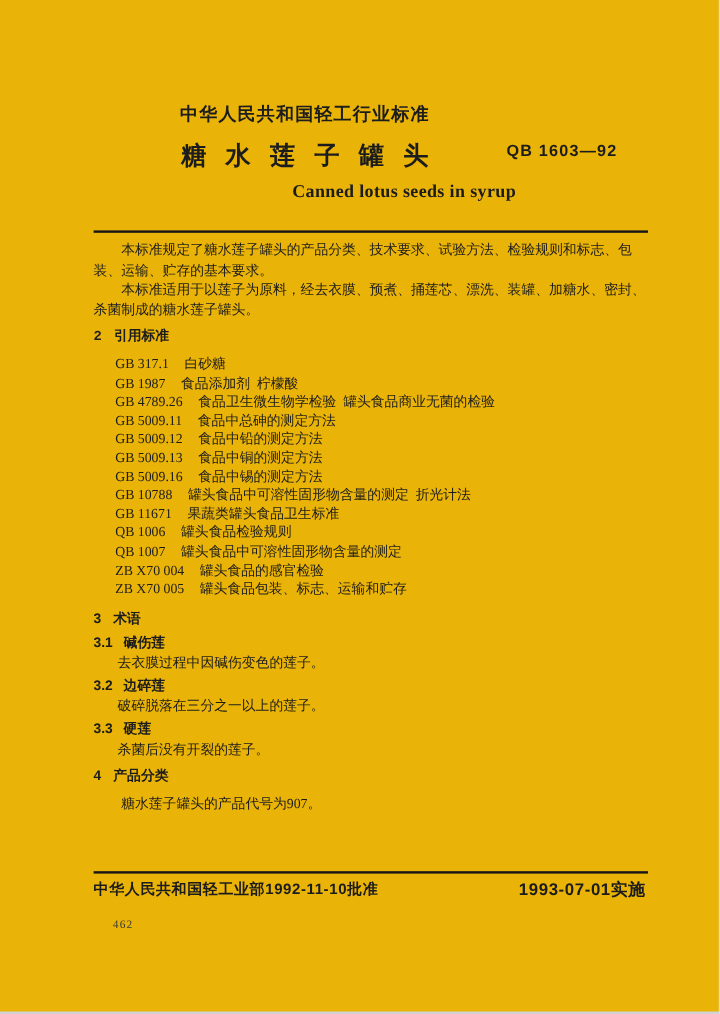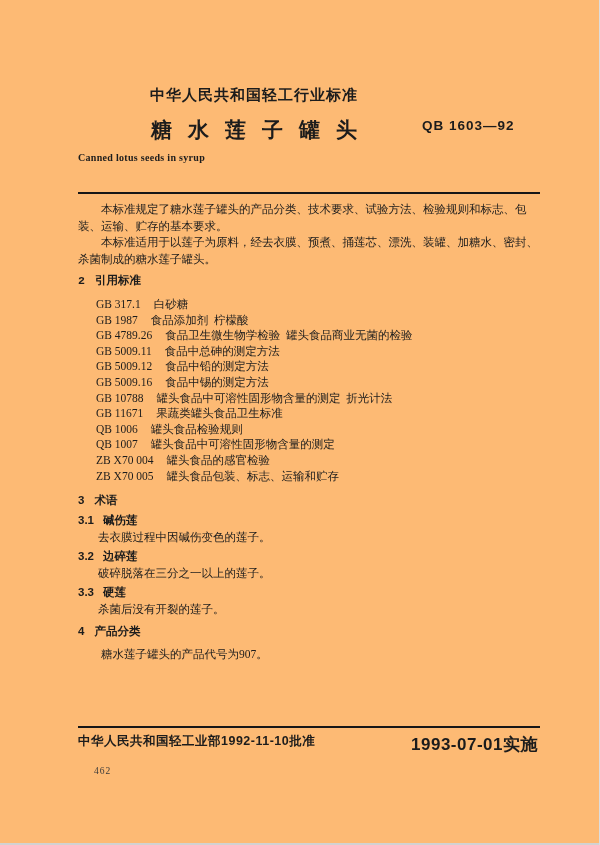--- a/index.html
+++ b/index.html
@@ -6,7 +6,7 @@
   .page {
     position:relative;
     width:600px; height:845px;
-    background:#fdba74;
+    background:#eab308;
     margin:0 auto;
     font-family:"Liberation Serif","DejaVu Serif",serif;
     color:#1c1c1c;

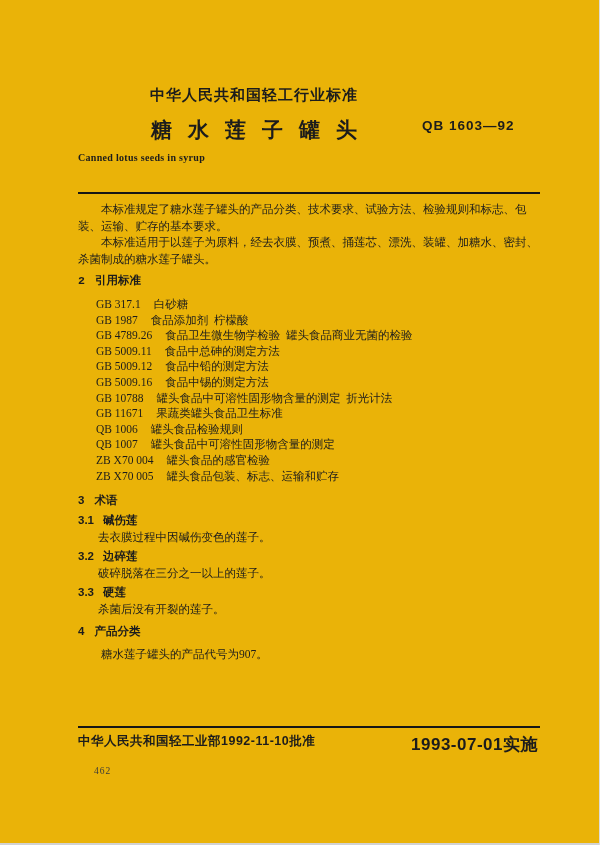--- a/index.html
+++ b/index.html
@@ -36,8 +36,8 @@
   }
   .title-en {
     position:absolute; top:152px; left:78px; width:352px;
-    text-align:left;
-    font-weight:bold; font-size:10px; letter-spacing:0.3px;
+    text-align:right;
+    font-weight:bold; font-size:15px; letter-spacing:0.3px;
   }
   .rule { position:absolute; left:78px; width:462px; height:2px; background:#161616; }
   .top-rule { top:192px; }

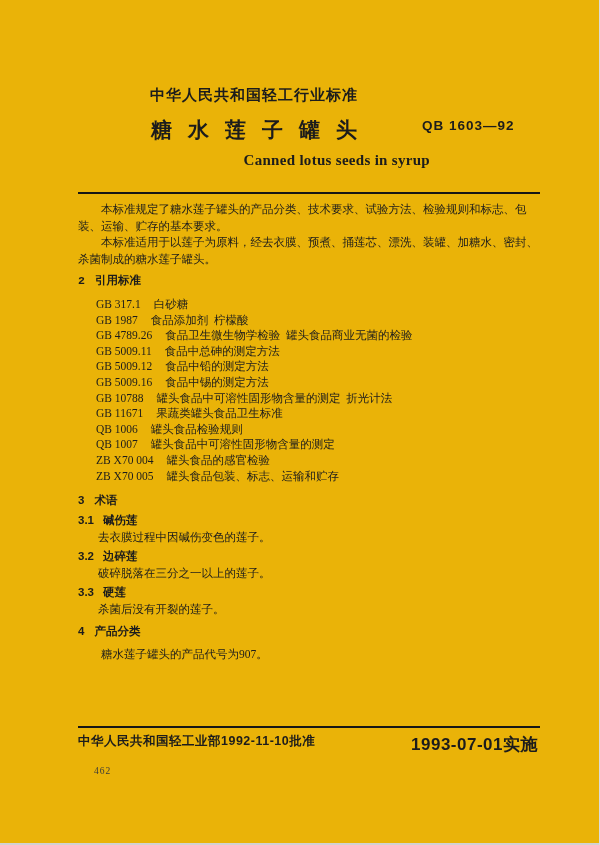--- a/index.html
+++ b/index.html
@@ -107,6 +107,7 @@
       <li><span class="ref-code">GB 4789.26</span><span>食品卫生微生物学检验  罐头食品商业无菌的检验</span></li>
       <li><span class="ref-code">GB 5009.11</span><span>食品中总砷的测定方法</span></li>
       <li><span class="ref-code">GB 5009.12</span><span>食品中铅的测定方法</span></li>
+      <li><span class="ref-code">GB 5009.13</span><span>食品中铜的测定方法</span></li>
       <li><span class="ref-code">GB 5009.16</span><span>食品中锡的测定方法</span></li>
       <li><span class="ref-code">GB 10788</span><span>罐头食品中可溶性固形物含量的测定  折光计法</span></li>
       <li><span class="ref-code">GB 11671</span><span>果蔬类罐头食品卫生标准</span></li>

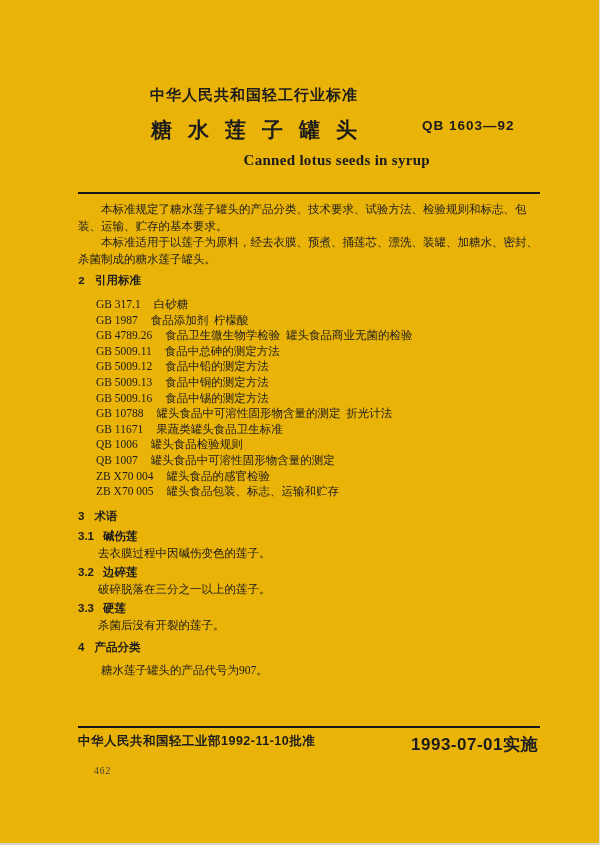--- a/index.html
+++ b/index.html
@@ -75,7 +75,7 @@
   .footer-impl {
     position:absolutes; position:absolute; top:733px; right:62px;
     font-family:"Liberation Sans","DejaVu Sans",sans-serif;
-    font-weight:bold; font-size:17px; letter-spacing:0.5px;
+    font-weight:bold; font-size:14px; letter-spacing:0.5px;
   }
   .page-number {
     position:absolute; top:766px; left:94px;

